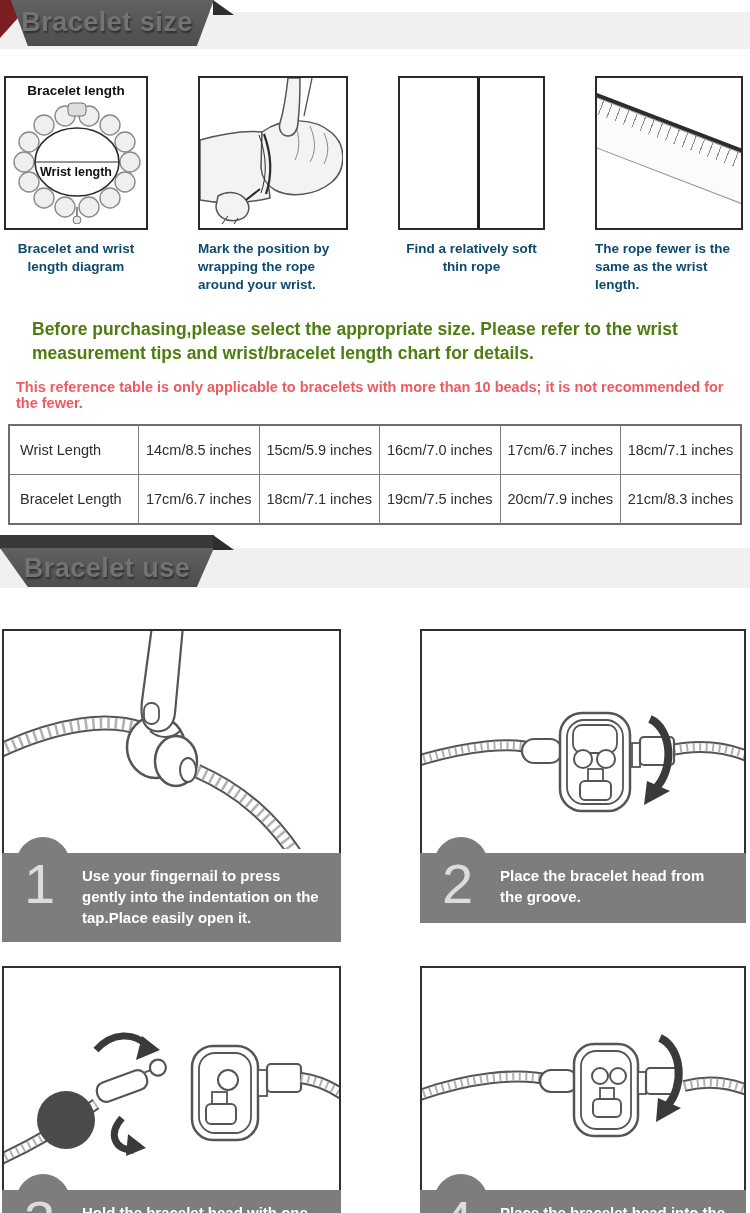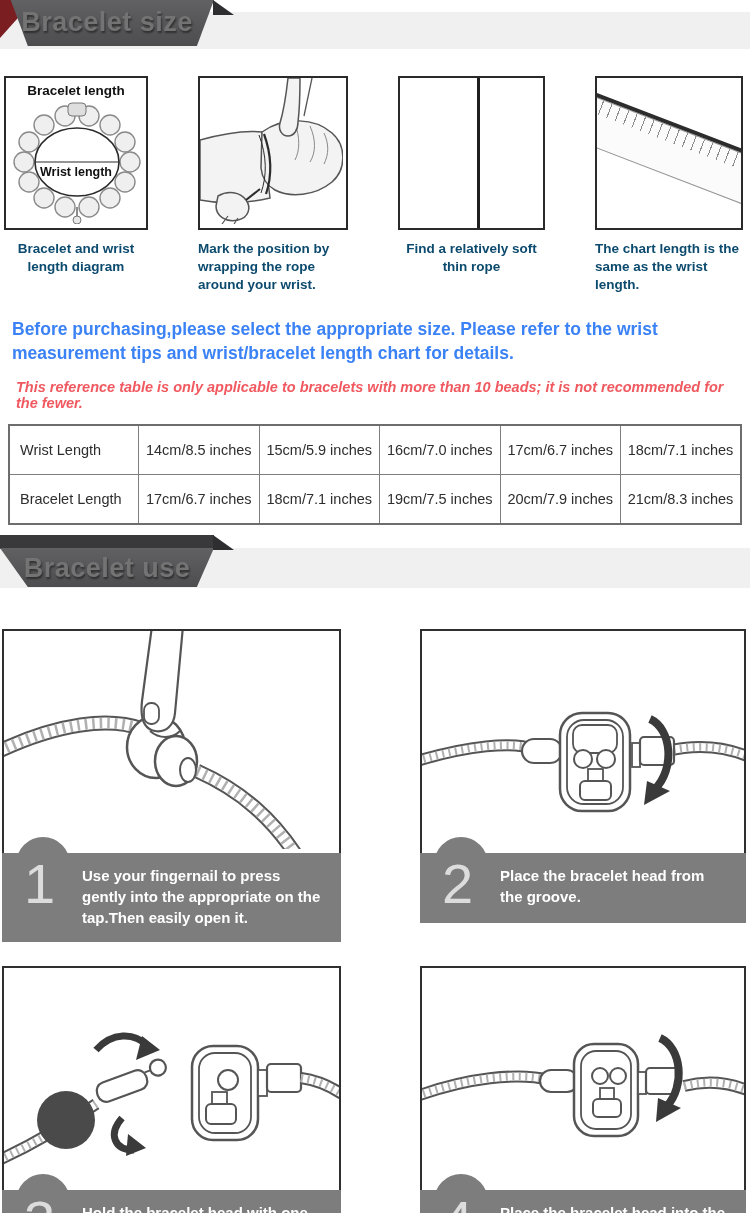--- a/index.html
+++ b/index.html
@@ -150,7 +150,7 @@
           <div class="ticks"></div>
         </div>
       </div>
-      <figcaption class="figcap">The chart length is the same as the wrist length.</figcaption>
+      <figcaption class="figcap">The rope fewer is the same as the wrist length.</figcaption>
     </figure>
   </section>
 

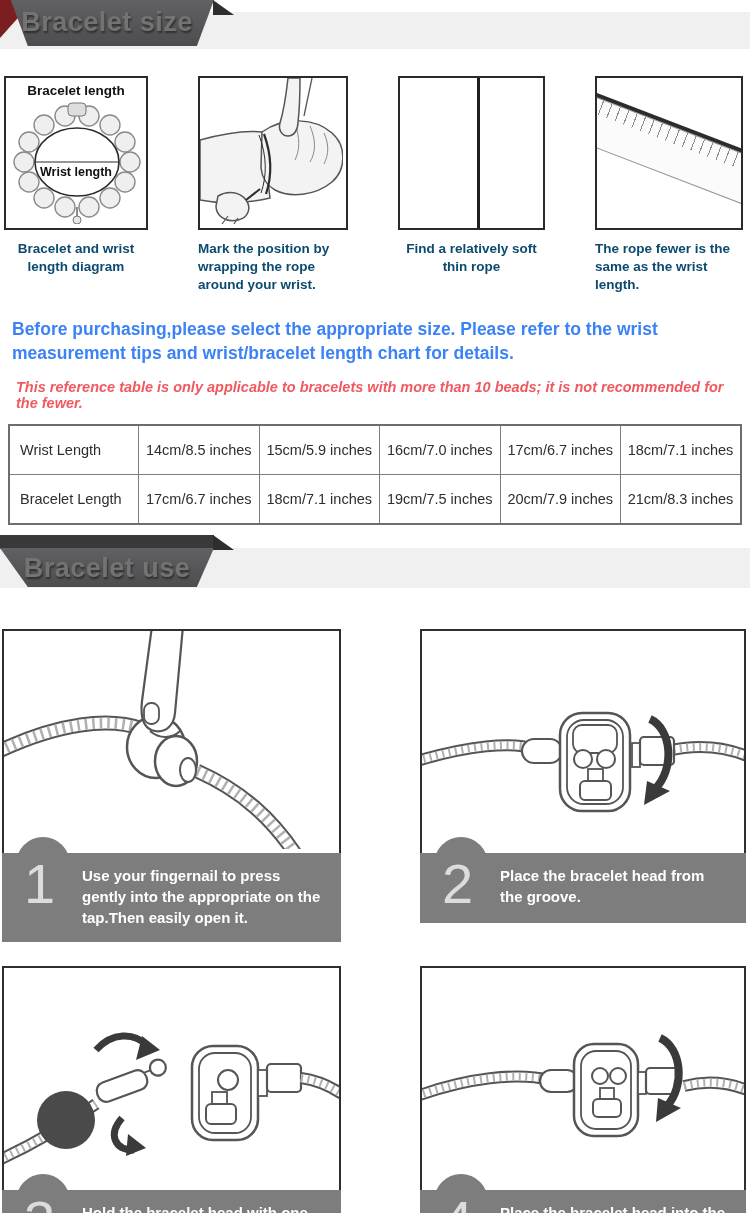--- a/index.html
+++ b/index.html
@@ -46,7 +46,7 @@
     background:repeating-linear-gradient(90deg,#8a8a8a 0 1px,transparent 1px 9px);}
   .ruler .rope-edge{position:absolute;top:-5px;left:-8px;right:-8px;height:4px;background:#2c2c2c;}
   
-  .intro{margin:22px 12px 0;font-size:17.5px;font-weight:bold;color:#3b82f6;line-height:1.38;}
+  .intro{margin:22px 32px 0;font-size:17.5px;font-weight:bold;color:#4d7c0f;line-height:1.38;}
   .note{margin:14px 16px 0;font-size:14.5px;font-weight:bold;color:#f0595f;font-style:italic;}
   
   table.size{border-collapse:collapse;table-layout:fixed;width:734px;margin:13px 8px 0;

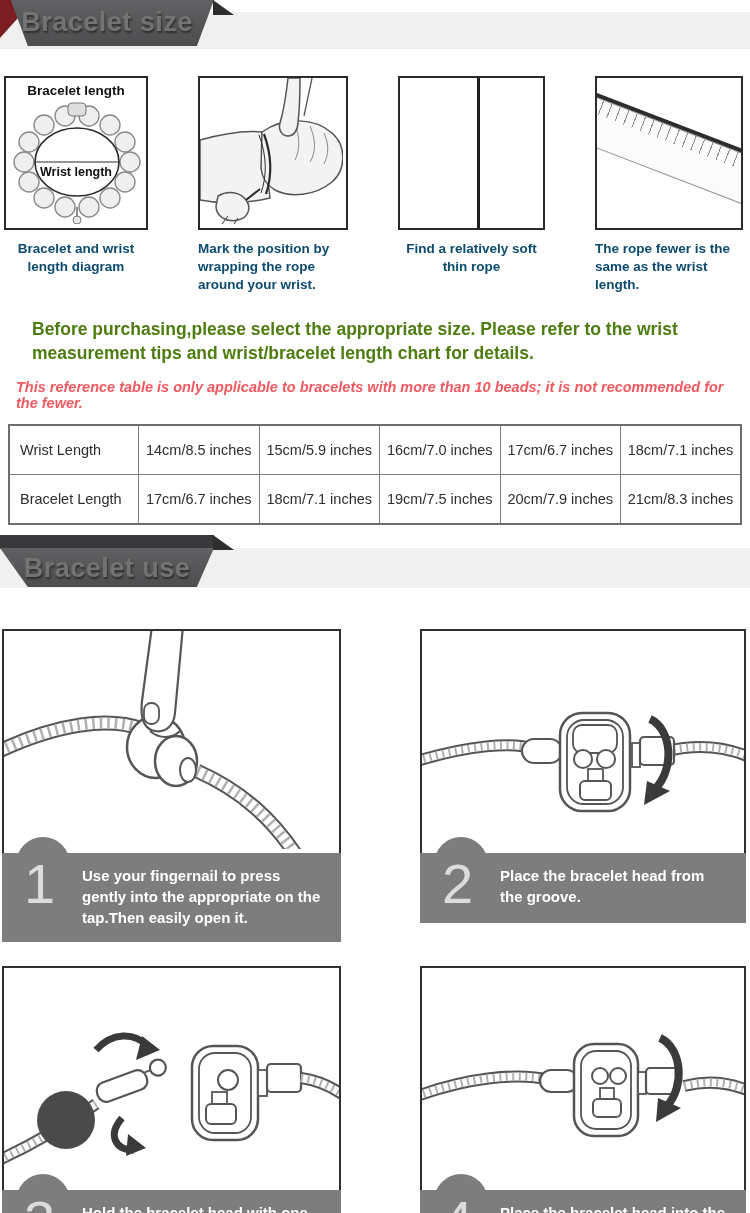--- a/index.html
+++ b/index.html
@@ -47,7 +47,7 @@
   .ruler .rope-edge{position:absolute;top:-5px;left:-8px;right:-8px;height:4px;background:#2c2c2c;}
   
   .intro{margin:22px 32px 0;font-size:17.5px;font-weight:bold;color:#4d7c0f;line-height:1.38;}
-  .note{margin:14px 16px 0;font-size:14.5px;font-weight:bold;color:#f0595f;font-style:italic;}
+  .note{margin:14px 16px 0;font-size:14.5px;font-weight:bold;color:#f0595f;}
   
   table.size{border-collapse:collapse;table-layout:fixed;width:734px;margin:13px 8px 0;
     font-size:14.5px;color:#2e2e2e;}

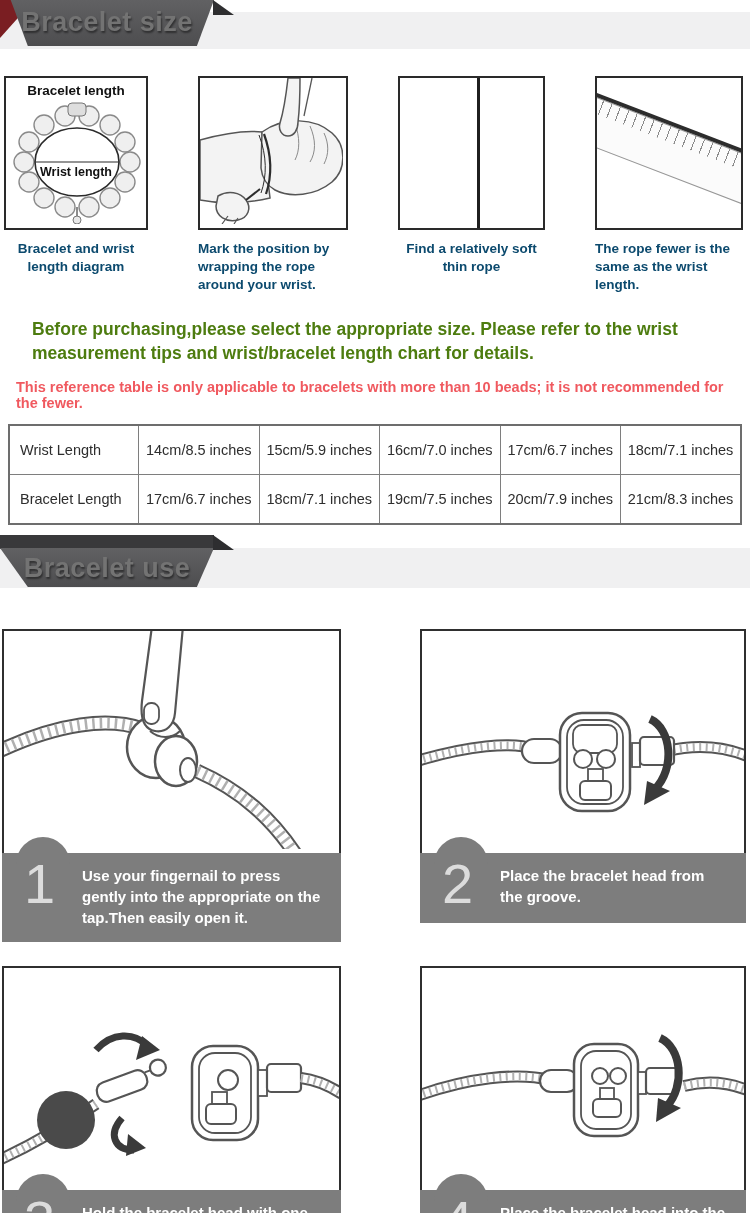--- a/index.html
+++ b/index.html
@@ -210,7 +210,7 @@
       <div class="step-bar">
         <div class="bump"></div>
         <div class="step-num">1</div>
-        <span class="step-text">Use your fingernail to press gently into the appropriate on the tap.Then easily open it.</span>
+        <span class="step-text">Use your fingernail to press gently into the indentation on the tap.Place easily open it.</span>
       </div>
     </div>
 

